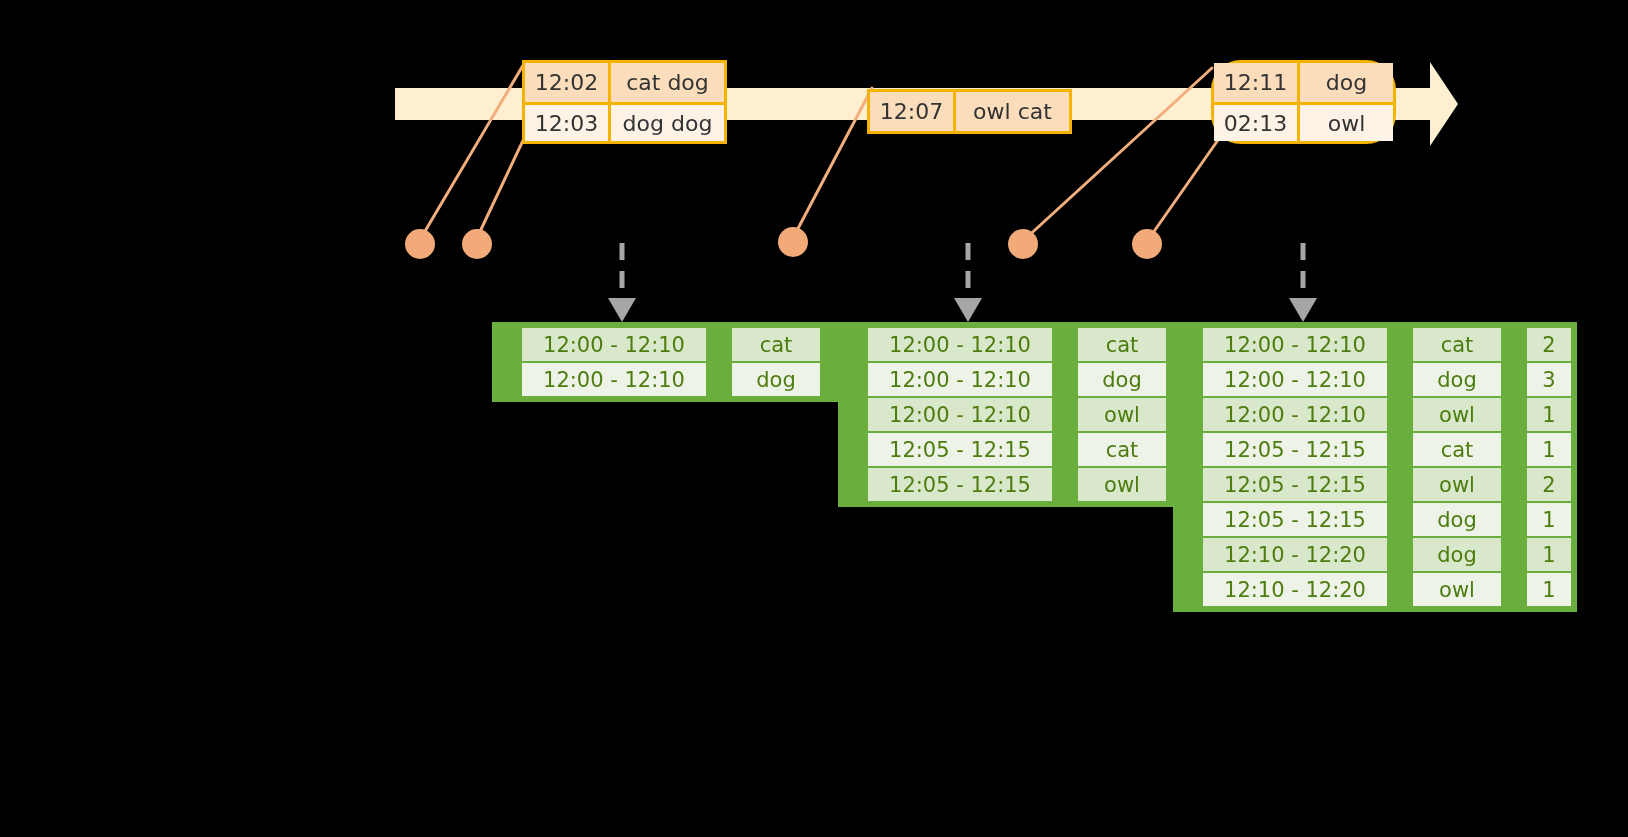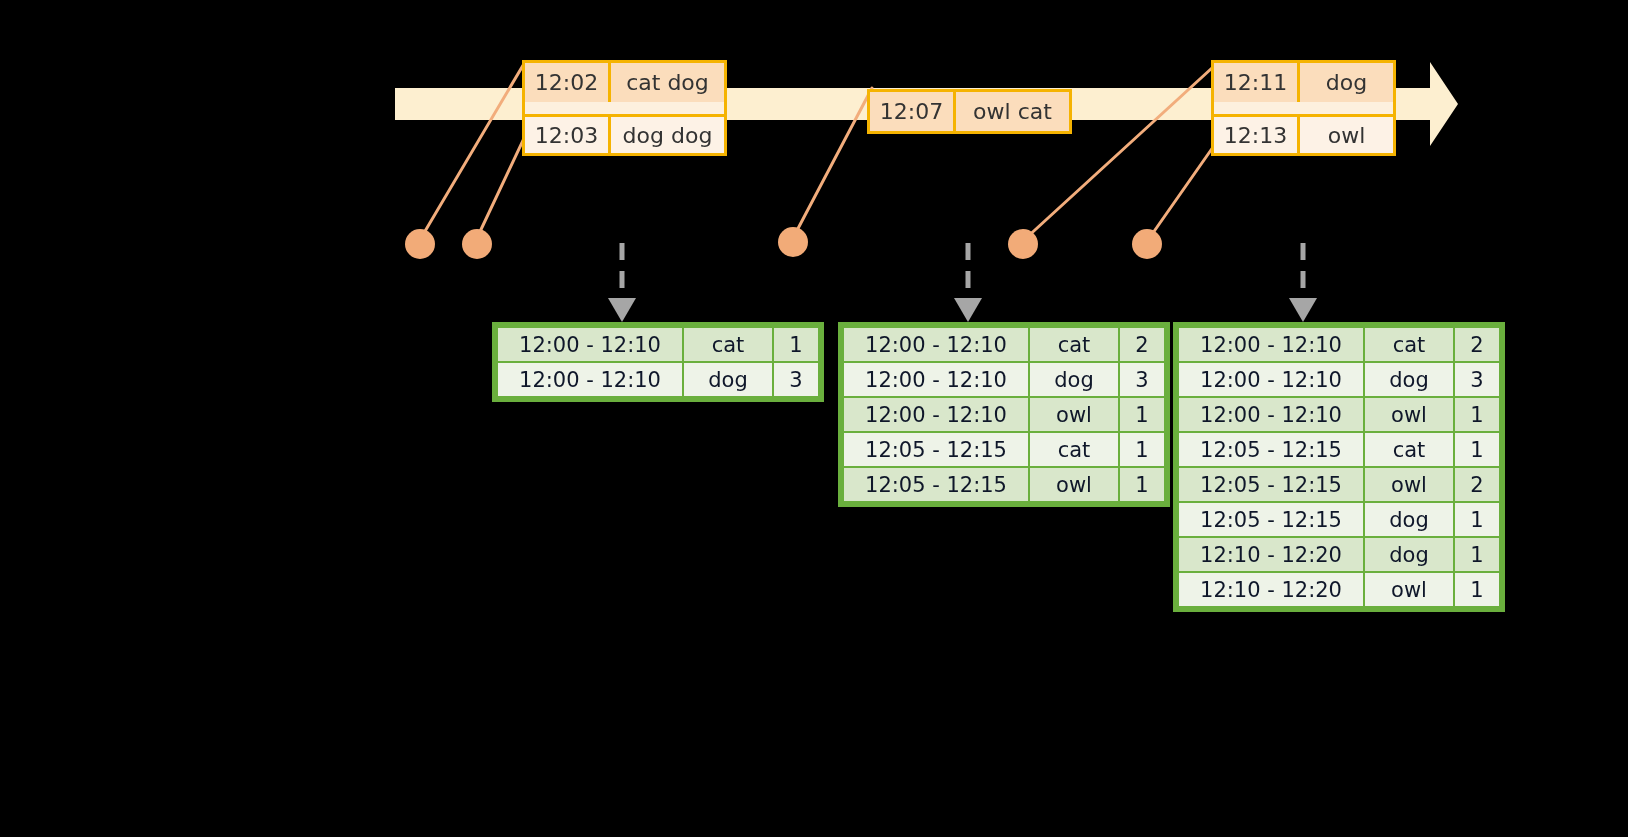--- a/index.html
+++ b/index.html
@@ -168,7 +168,7 @@
     </div>
   </div>
 
-  <div class="event-group" style="left:1211px; top:60px; width:185px;">
+  <div class="event-group" style="left:1211px; top:60px; width:185px;border-radius:30px;">
     <div class="event-row shade-a">
       <div class="event-time">12:11</div>
       <div class="event-words">dog</div>

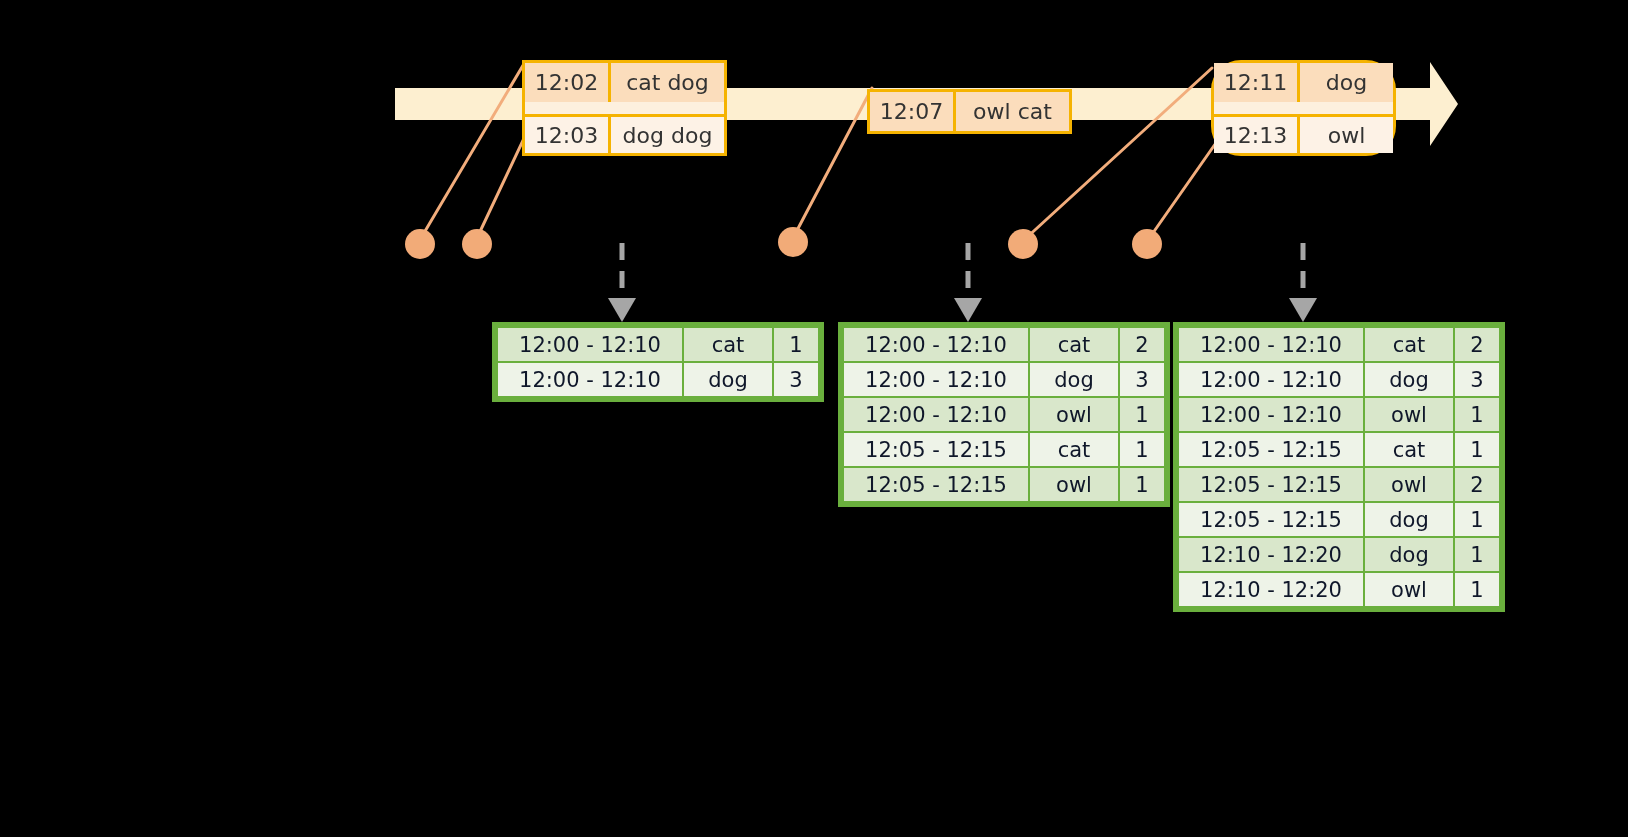--- a/index.html
+++ b/index.html
@@ -48,7 +48,6 @@
   }
   .event-row + .event-row {
     border-top: 3px solid #f5b301;
-    margin-top: 12px;
   }
   .event-row.shade-a { background: #fbddbc; }
   .event-row.shade-b { background: #fdf2e6; }

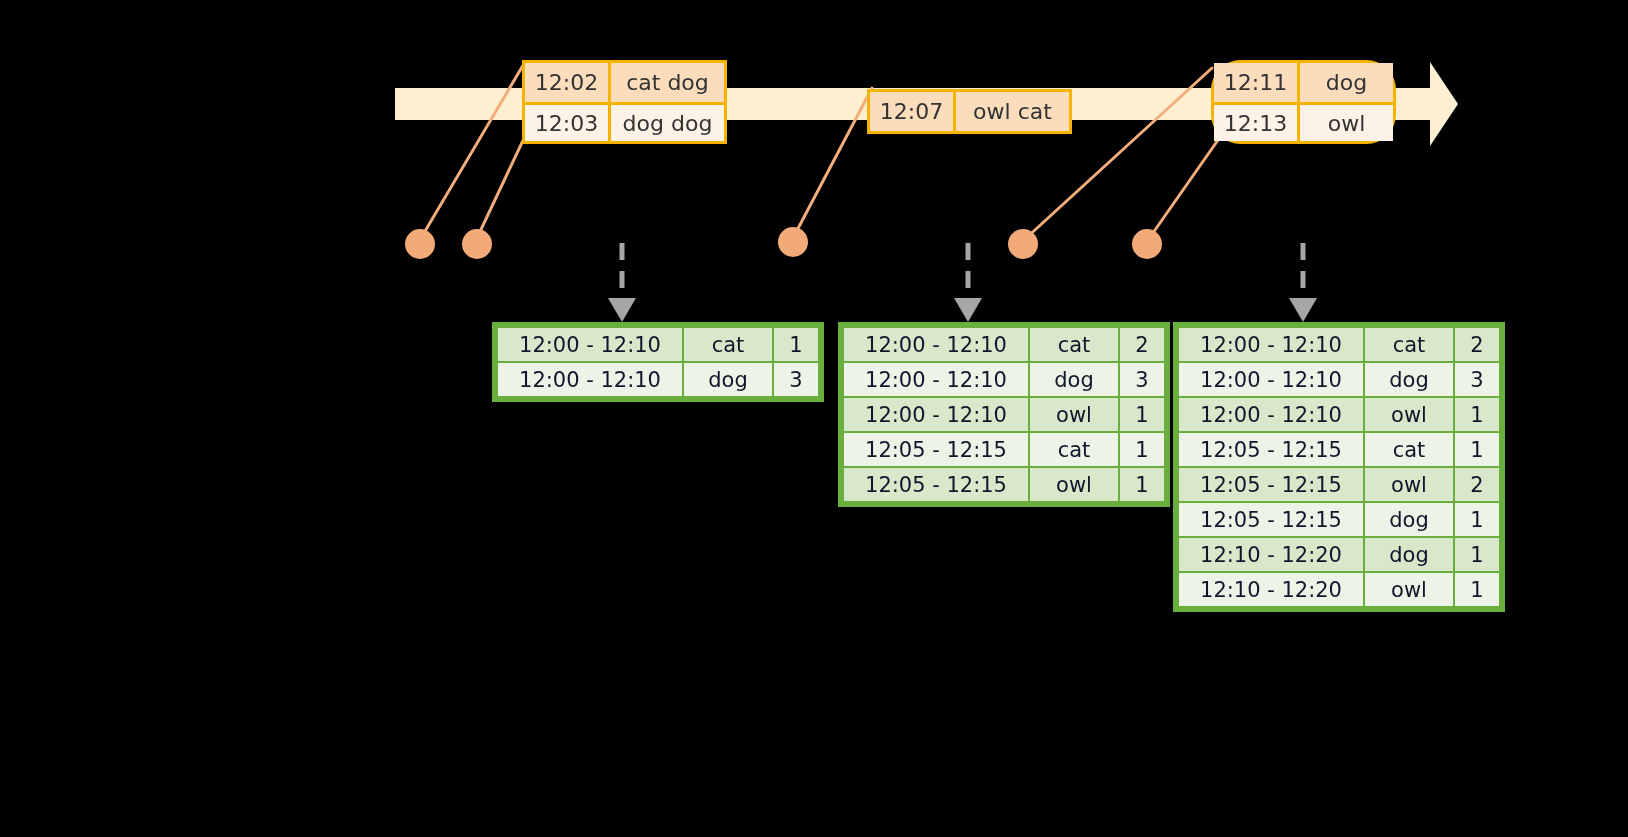--- a/index.html
+++ b/index.html
@@ -173,7 +173,7 @@
       <div class="event-words">dog</div>
     </div>
     <div class="event-row shade-b">
-      <div class="event-time">12:13</div>
+      <div class="event-time">02:13</div>
       <div class="event-words">owl</div>
     </div>
   </div>

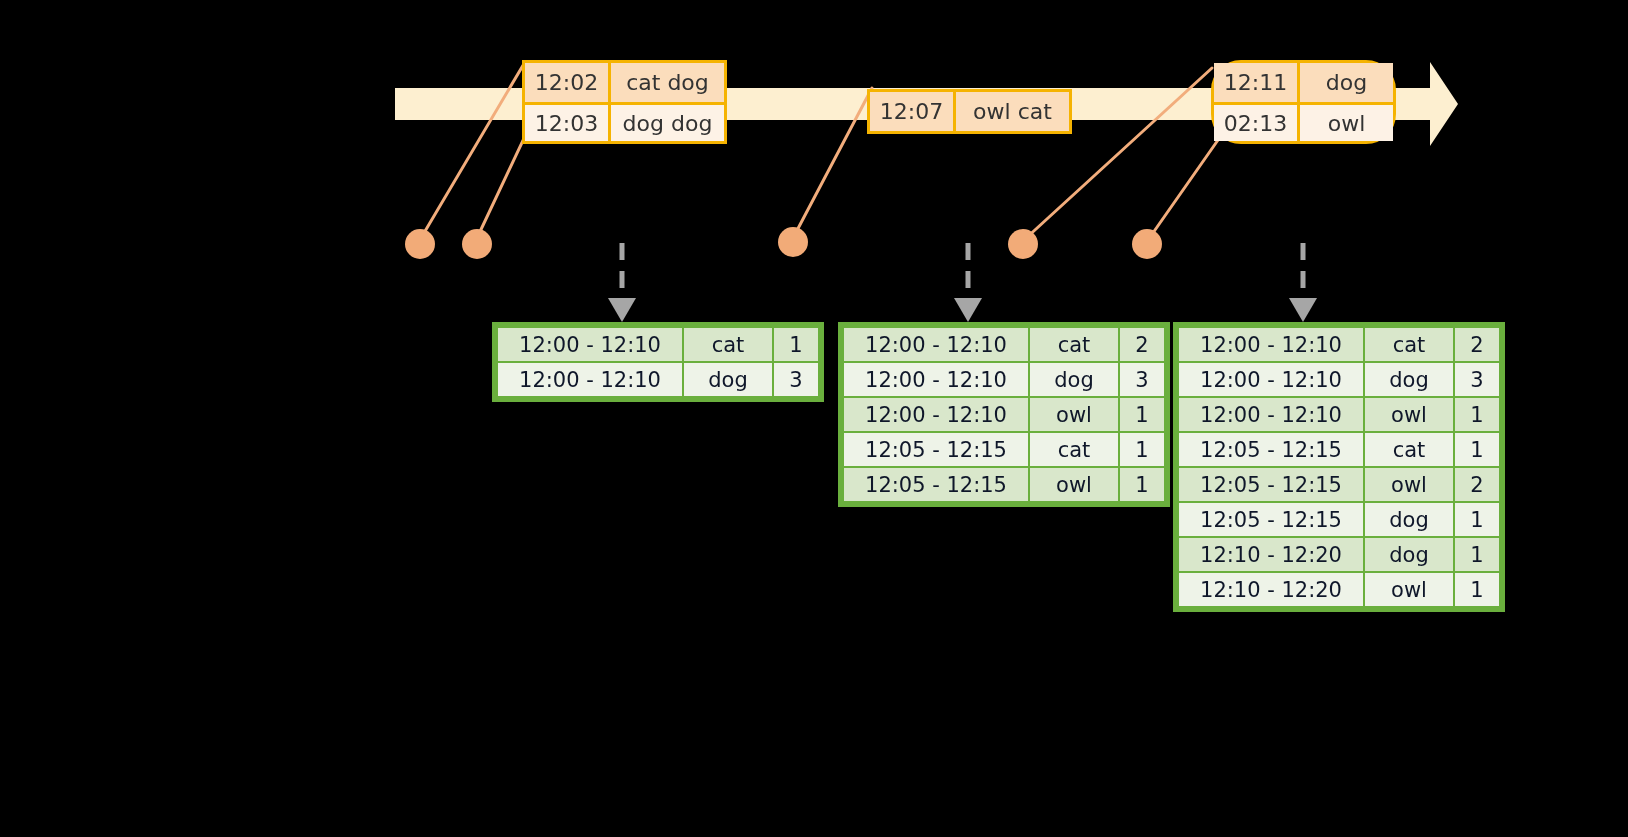--- a/index.html
+++ b/index.html
@@ -96,9 +96,10 @@
     align-items: center;
     justify-content: center;
     font-size: 21px;
-    color: #0f172a;
+    color: #4d7c0f;
     box-sizing: border-box;
     white-space: nowrap;
+    margin-left: 24px;
   }
   .res-row.shade-a .res-cell { background: #d9e7cb; }
   .res-row.shade-b .res-cell { background: #eef3e8; }

